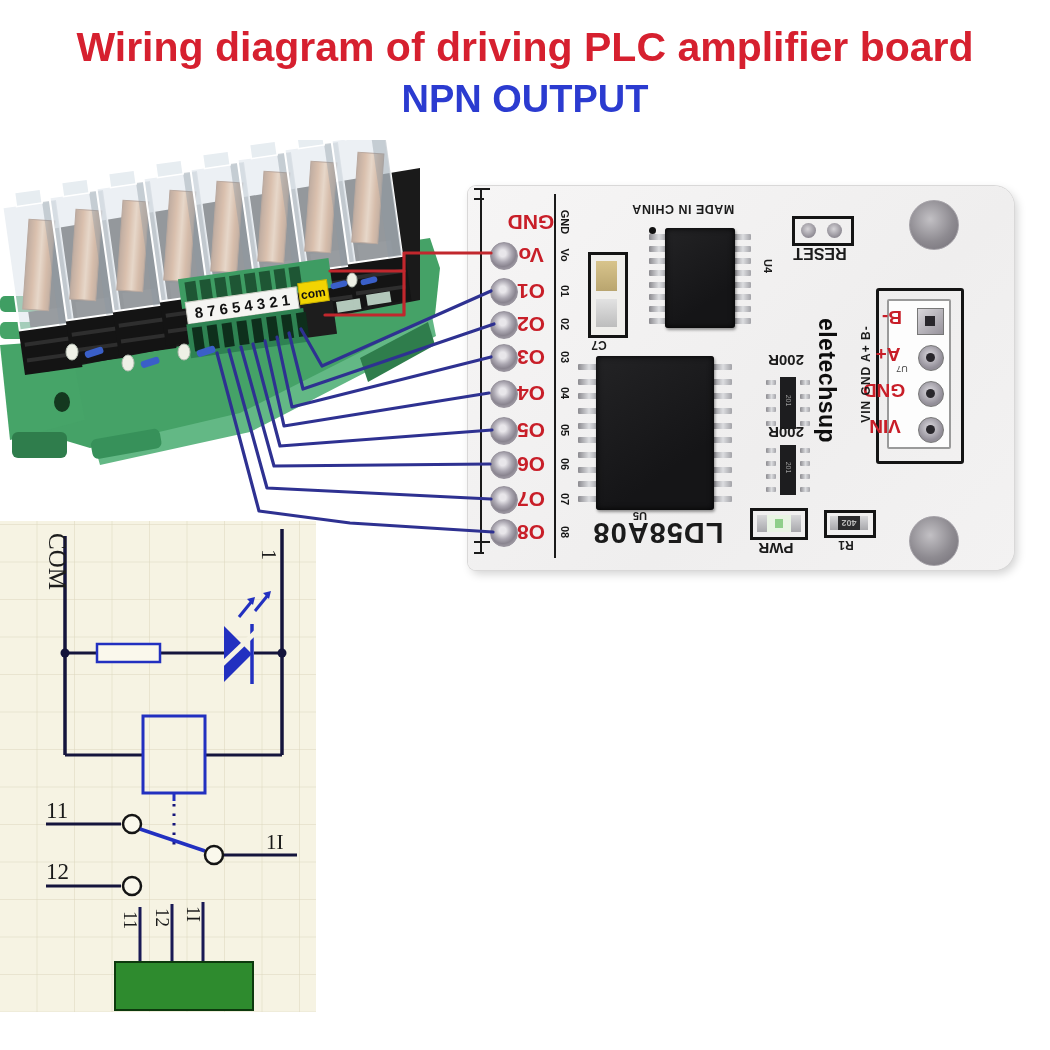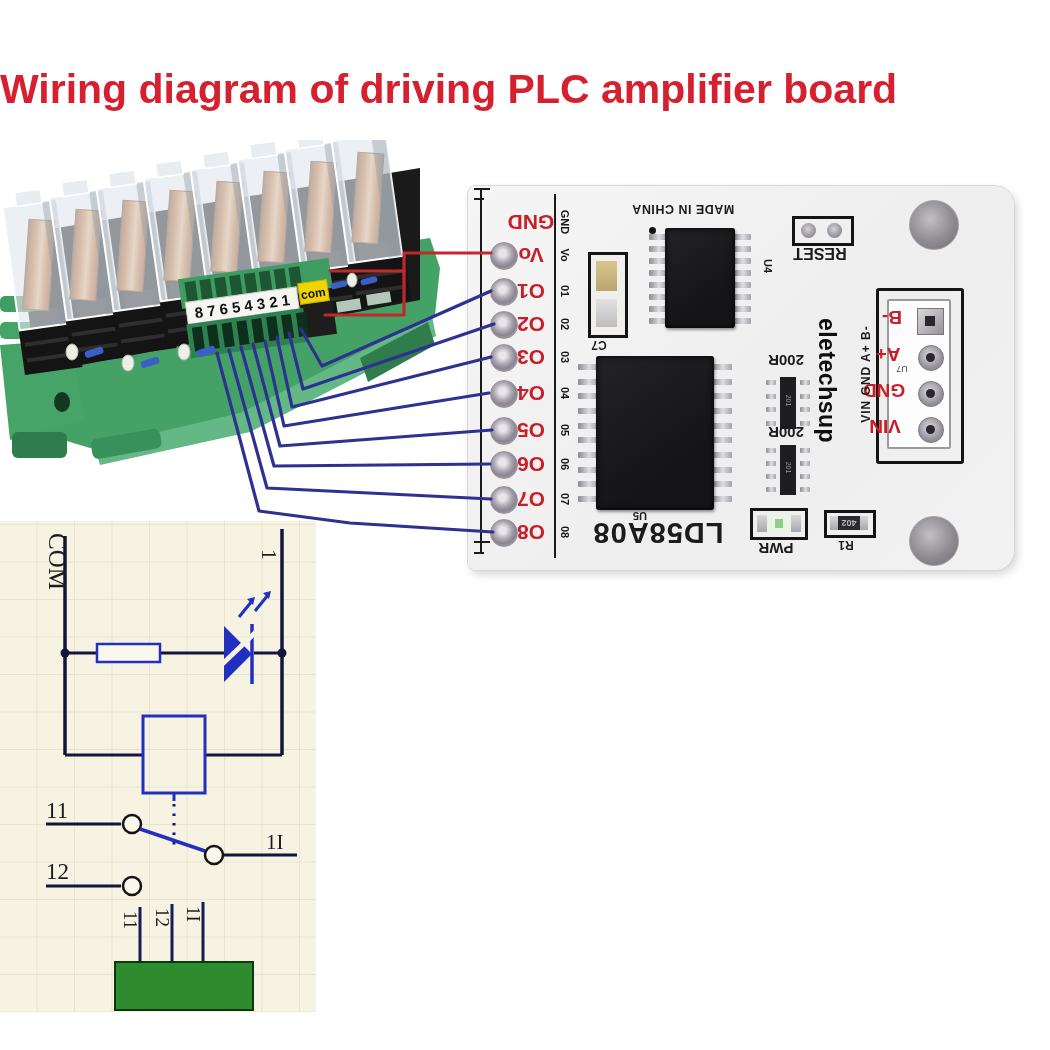--- a/index.html
+++ b/index.html
@@ -6,8 +6,8 @@
   #stage{position:relative;width:1050px;height:1050px;background:#ffffff;overflow:hidden;
          font-family:"Liberation Sans",sans-serif;}
   
-  .t1{position:absolute;top:24px;left:0;width:1050px;text-align:left;
-      font-size:41px;font-weight:bold;color:#d6202f;letter-spacing:0;margin-top:42px;}
+  .t1{position:absolute;top:24px;left:0;width:1050px;text-align:center;
+      font-size:41px;font-weight:bold;color:#d6202f;letter-spacing:0;}
   .t2{position:absolute;top:78px;left:0;width:1050px;text-align:center;
       font-size:38px;font-weight:bold;color:#2b3bd0;}
   

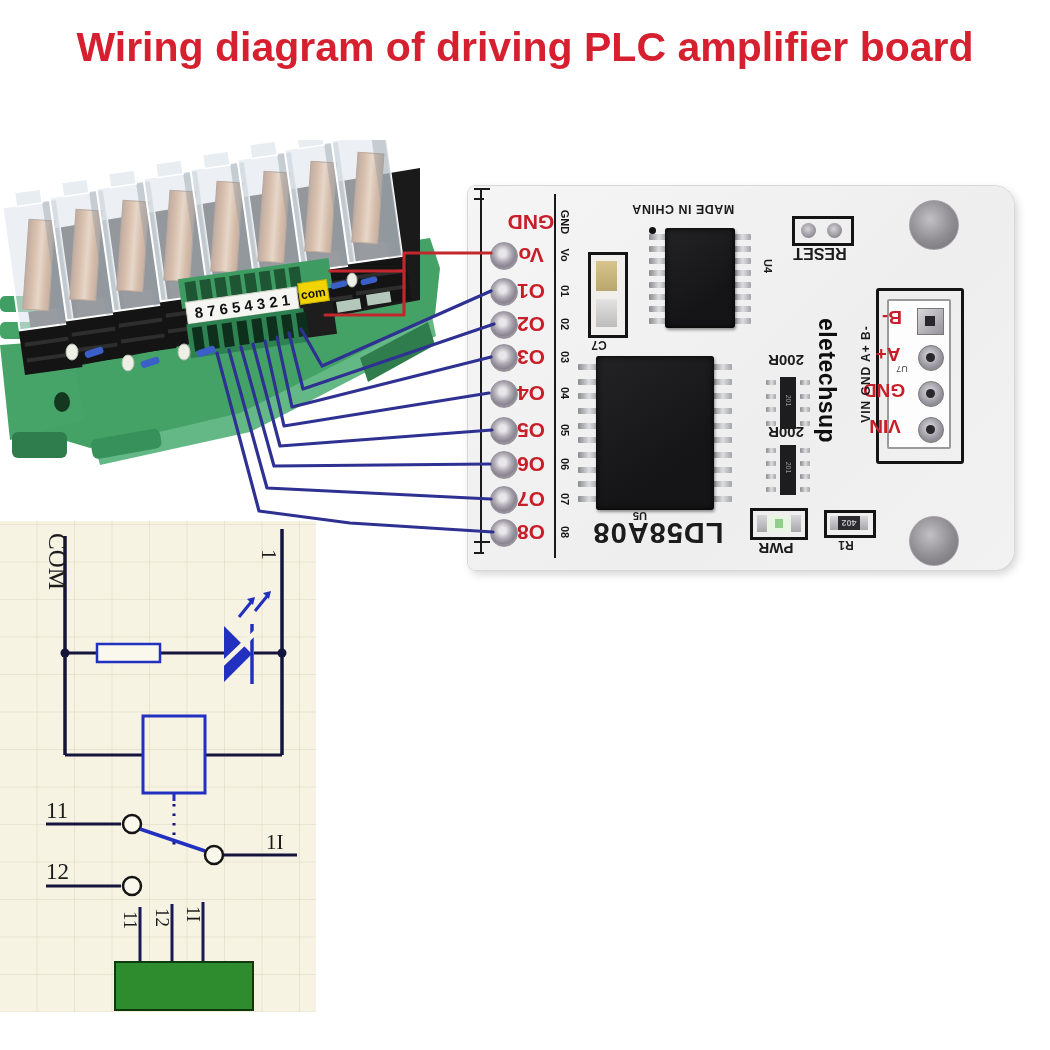--- a/index.html
+++ b/index.html
@@ -45,6 +45,7 @@
 <div id="stage">
 
   <div class="t1">Wiring diagram of driving PLC amplifier board</div>
+  <div class="t2">NPN OUTPUT</div>
 
   <svg class="layer" style="left:0;top:140px" width="445" height="345" viewBox="0 140 445 345">
     <defs>

